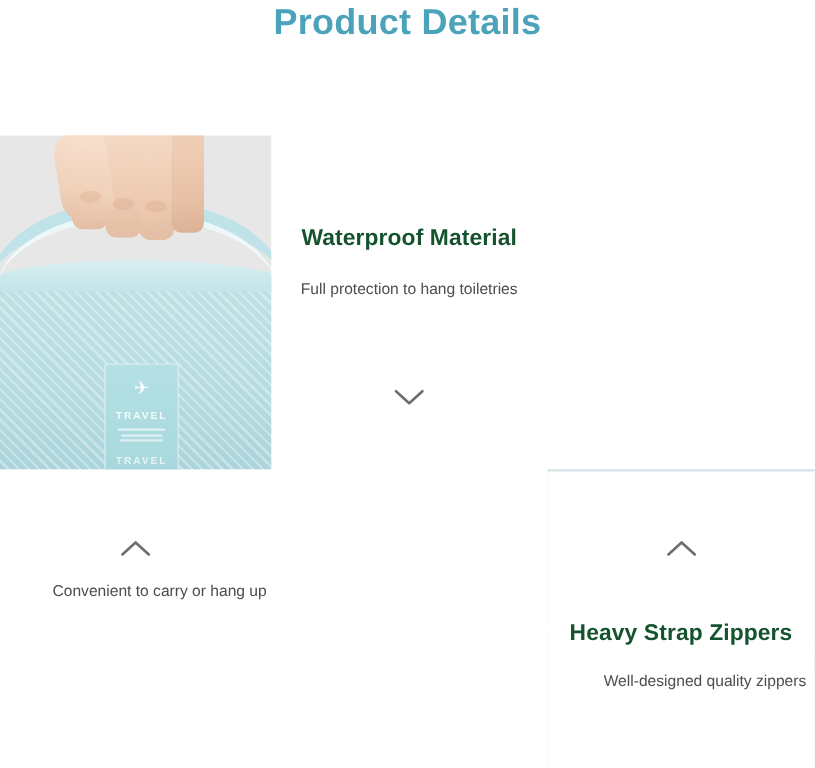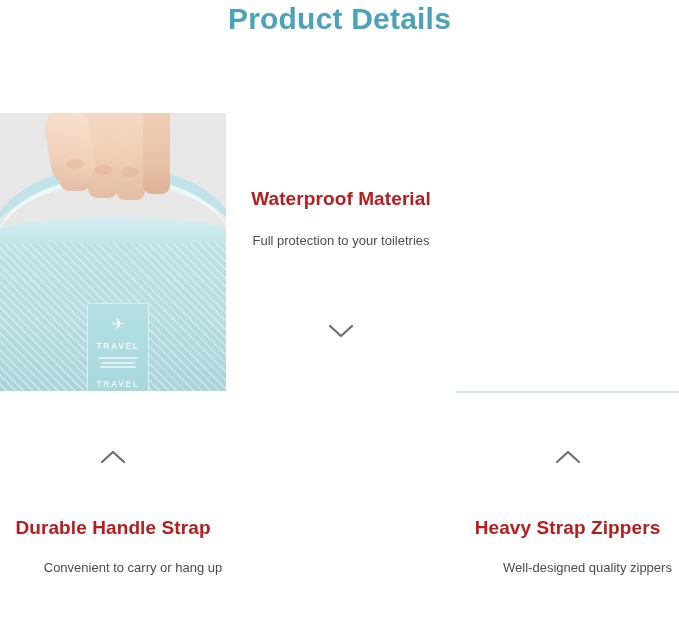--- a/index.html
+++ b/index.html
@@ -74,7 +74,7 @@
   .cell-heading {
     font-size: 19px;
     font-weight: bold;
-    color: #b91c1c;
+    color: #14532d;
     text-align: center;
     letter-spacing: 0.1px;
     white-space: nowrap;

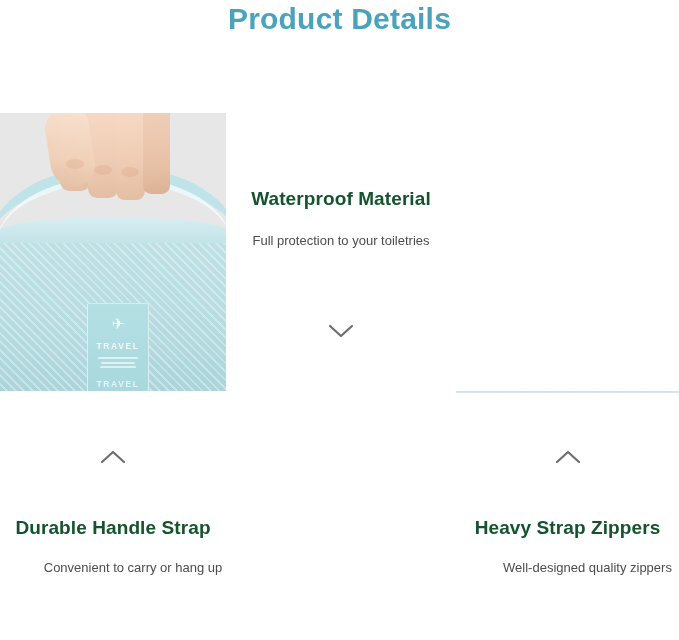--- a/index.html
+++ b/index.html
@@ -334,7 +334,7 @@
 
   <div class="cell r1 c2 text-cell">
     <div class="cell-heading tm-heading">Waterproof Material</div>
-    <div class="cell-sub tm-sub">Full protection to your toiletries</div>
+    <div class="cell-sub tm-sub">Full protection to hang toiletries</div>
     <span class="chev tm-chev">
       <svg width="26" height="14" viewBox="0 0 26 14">
         <polyline points="2,2 13,12 24,2" fill="none" stroke="#6e6e6e" stroke-width="2.2" stroke-linecap="round" stroke-linejoin="round"></polyline>

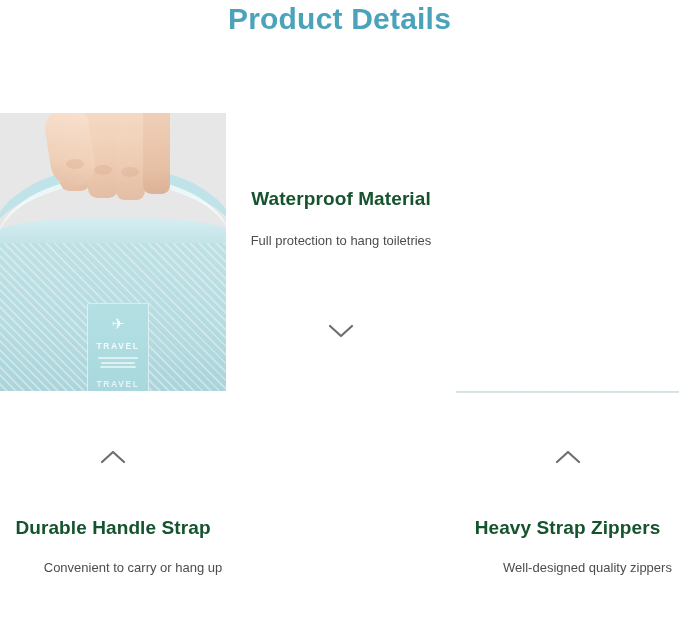--- a/index.html
+++ b/index.html
@@ -358,7 +358,6 @@
         <polyline points="2,12 13,2 24,12" fill="none" stroke="#6e6e6e" stroke-width="2.2" stroke-linecap="round" stroke-linejoin="round"></polyline>
       </svg>
     </span>
-    <div class="cell-heading bl-heading">Durable Handle Strap</div>
     <div class="cell-sub bl-sub">Convenient to carry or hang up</div>
   </div>
 

